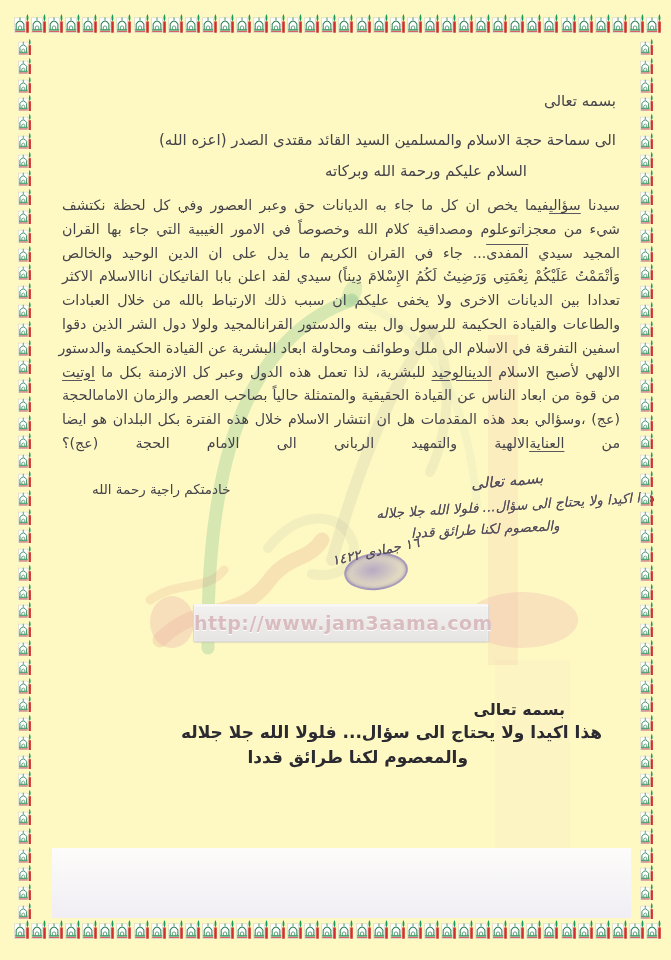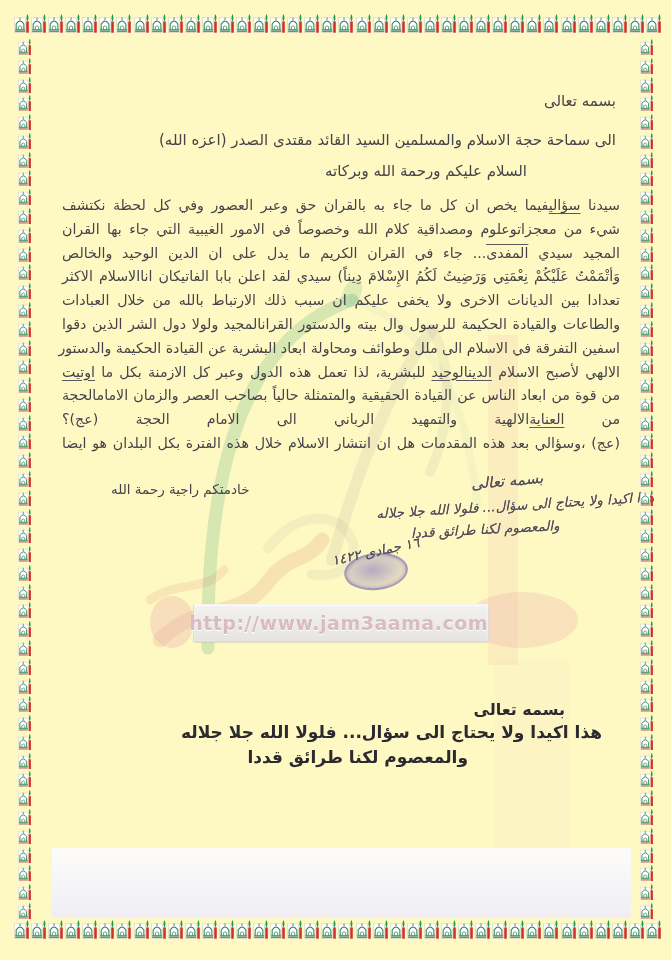--- a/index.html
+++ b/index.html
@@ -2135,7 +2135,7 @@
   <div class="txt greeting">السلام عليكم ورحمة الله وبركاته</div>
 
   <div class="body">
-      <div class="body-line"><span>سيدنا </span><span class="mark-underline">سؤالي</span><span>فيما يخص ان كل ما جاء به بالقران حق وعبر العصور وفي كل لحظة نكتشف</span></div>
+      <div class="body-line"><span>سيدنا </span><span class="mark-underline">سؤالي</span><span>فيما يخص ان كل ما جاء به الديانات حق وعبر العصور وفي كل لحظة نكتشف</span></div>
       <div class="body-line"><span>شيء من معجزاتوعلوم  ومصداقية كلام الله وخصوصاً في الامور الغيبية التي جاء بها القران</span></div>
       <div class="body-line"><span>المجيد سيدي </span><span class="mark-overline">المفدى</span><span>... جاء في القران الكريم ما يدل على ان الدين الوحيد والخالص</span></div>
       <div class="body-line"><span>وَأتْمَمْتُ عَلَيْكُمْ نِعْمَتِي وَرَضِيتُ لَكُمُ الإِسْلامَ دِيناً) سيدي لقد اعلن بابا الفاتيكان اناالاسلام الاكثر</span></div>

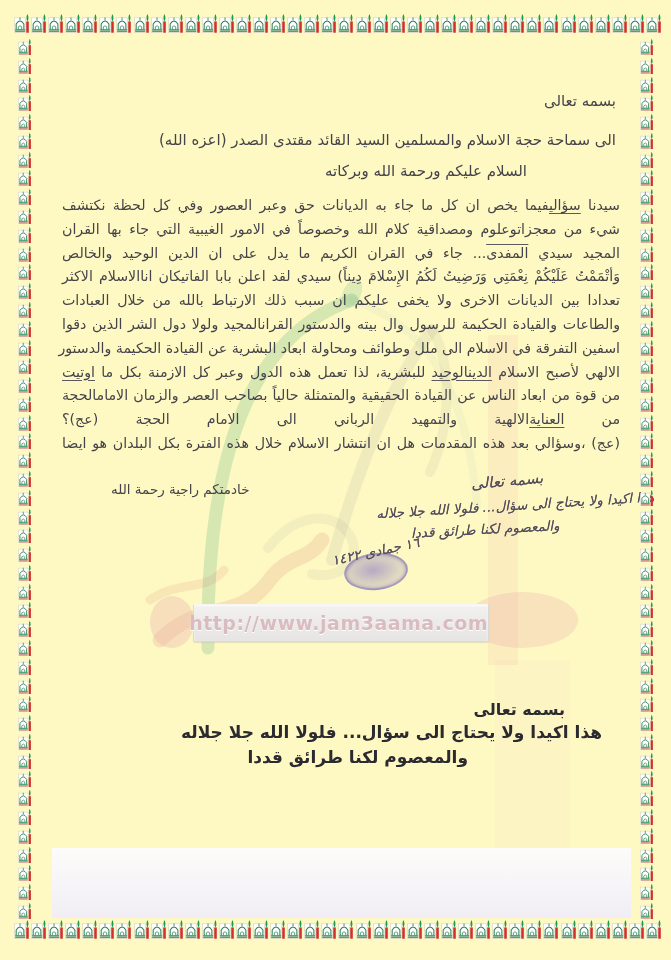--- a/index.html
+++ b/index.html
@@ -2144,8 +2144,8 @@
       <div class="body-line"><span>اسفين التفرقة في الاسلام الى ملل وطوائف ومحاولة ابعاد البشرية عن القيادة الحكيمة والدستور</span></div>
       <div class="body-line"><span>الالهي لأصبح الاسلام </span><span class="mark-underline">الدينالوحيد</span><span> للبشرية، لذا تعمل هذه الدول وعبر كل الازمنة بكل ما </span><span class="mark-underline">اوتيت</span></div>
       <div class="body-line"><span>من قوة من ابعاد الناس عن القيادة الحقيقية والمتمثلة حالياً بصاحب العصر والزمان الامامالحجة</span></div>
+      <div class="body-line"><span>(عج) ،وسؤالي بعد هذه المقدمات هل ان انتشار الاسلام خلال هذه الفترة بكل البلدان هو ايضا</span></div>
       <div class="body-line"><span>من </span><span class="mark-underline">العناية</span><span>الالهية والتمهيد الرباني الى الامام الحجة (عج)؟</span></div>
-      <div class="body-line"><span>(عج) ،وسؤالي بعد هذه المقدمات هل ان انتشار الاسلام خلال هذه الفترة بكل البلدان هو ايضا</span></div>
     </div>
 
   <div class="txt signature">خادمتكم راجية رحمة الله</div>

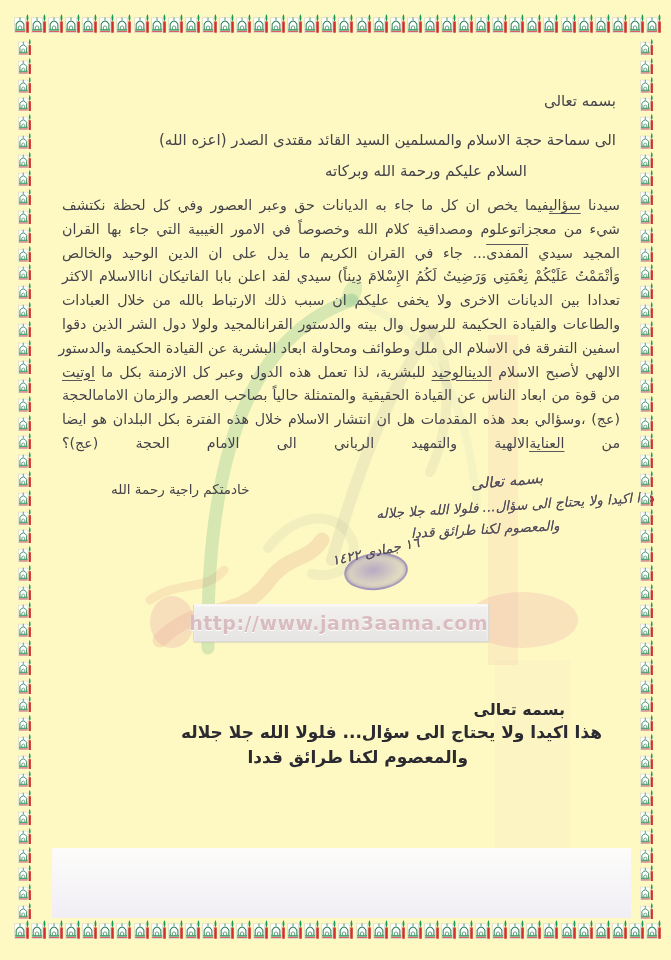--- a/index.html
+++ b/index.html
@@ -31,7 +31,7 @@
              white-space:nowrap;overflow:visible;}
   .mark-underline{text-decoration:underline;text-decoration-color:#5b5860;text-underline-offset:3px;margin-top:43px;}
   .mark-overline{text-decoration:overline;text-decoration-color:#5b5860;}
-  .signature{top:481px;left:92px;right:auto;font-size:13.5px;margin-left:19px;}
+  .signature{top:481px;left:92px;right:auto;font-size:13.5px;}
   
   .hw{position:absolute;direction:rtl;white-space:nowrap;z-index:2;color:#554f5c;
       font-style:italic;text-shadow:0 0 .4px #6a6472;}

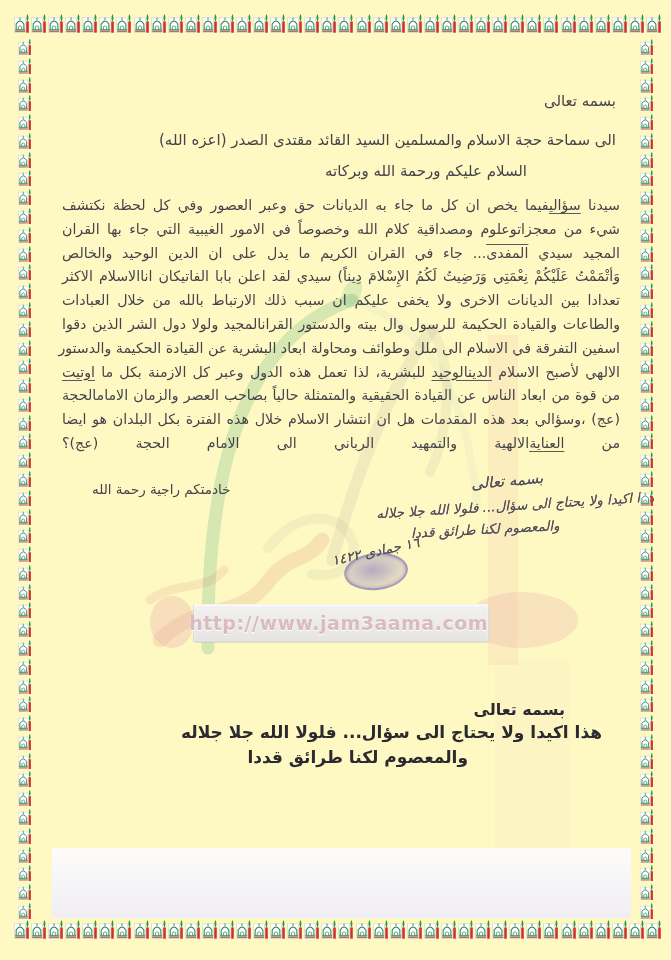--- a/index.html
+++ b/index.html
@@ -51,7 +51,7 @@
           background:linear-gradient(#f2f1ef,#e7e5e3);
           border:1px solid #dcdad7;border-top-color:#f6f5f3;border-radius:2px;
           box-shadow:inset 0 1px 2px rgba(255,255,255,.8), 0 1px 1px rgba(190,185,180,.4);
-          display:flex;align-items:center;justify-content:flex-end;}
+          display:flex;align-items:center;justify-content:flex-start;}
   .urlbox span{font-size:19px;font-weight:bold;color:#d9bcc0;letter-spacing:.5px;
                text-shadow:0 1px 0 #ffffff;}
   

